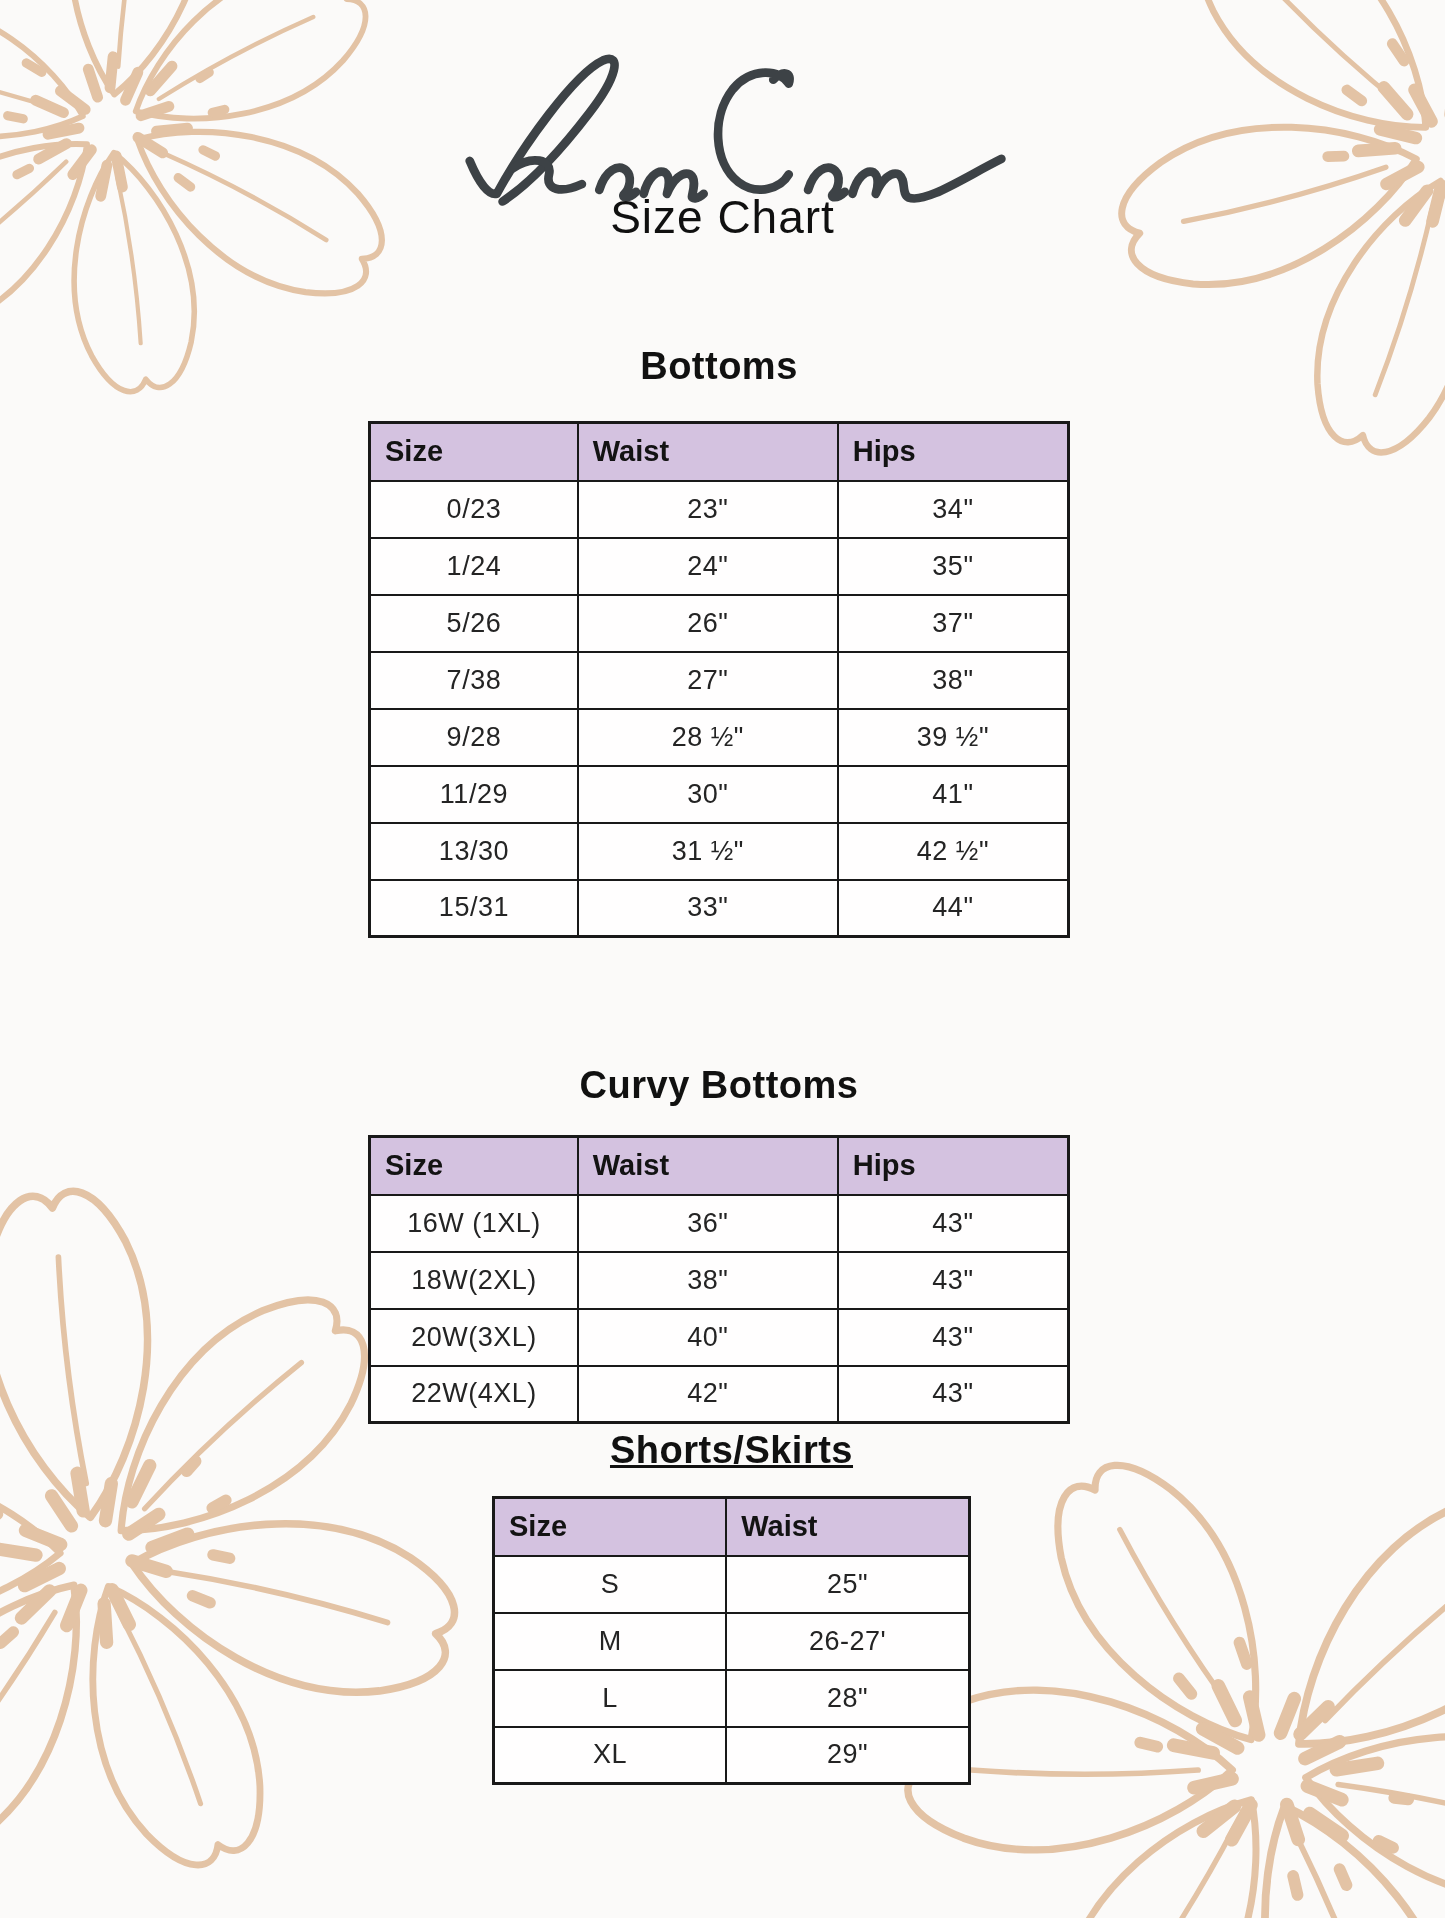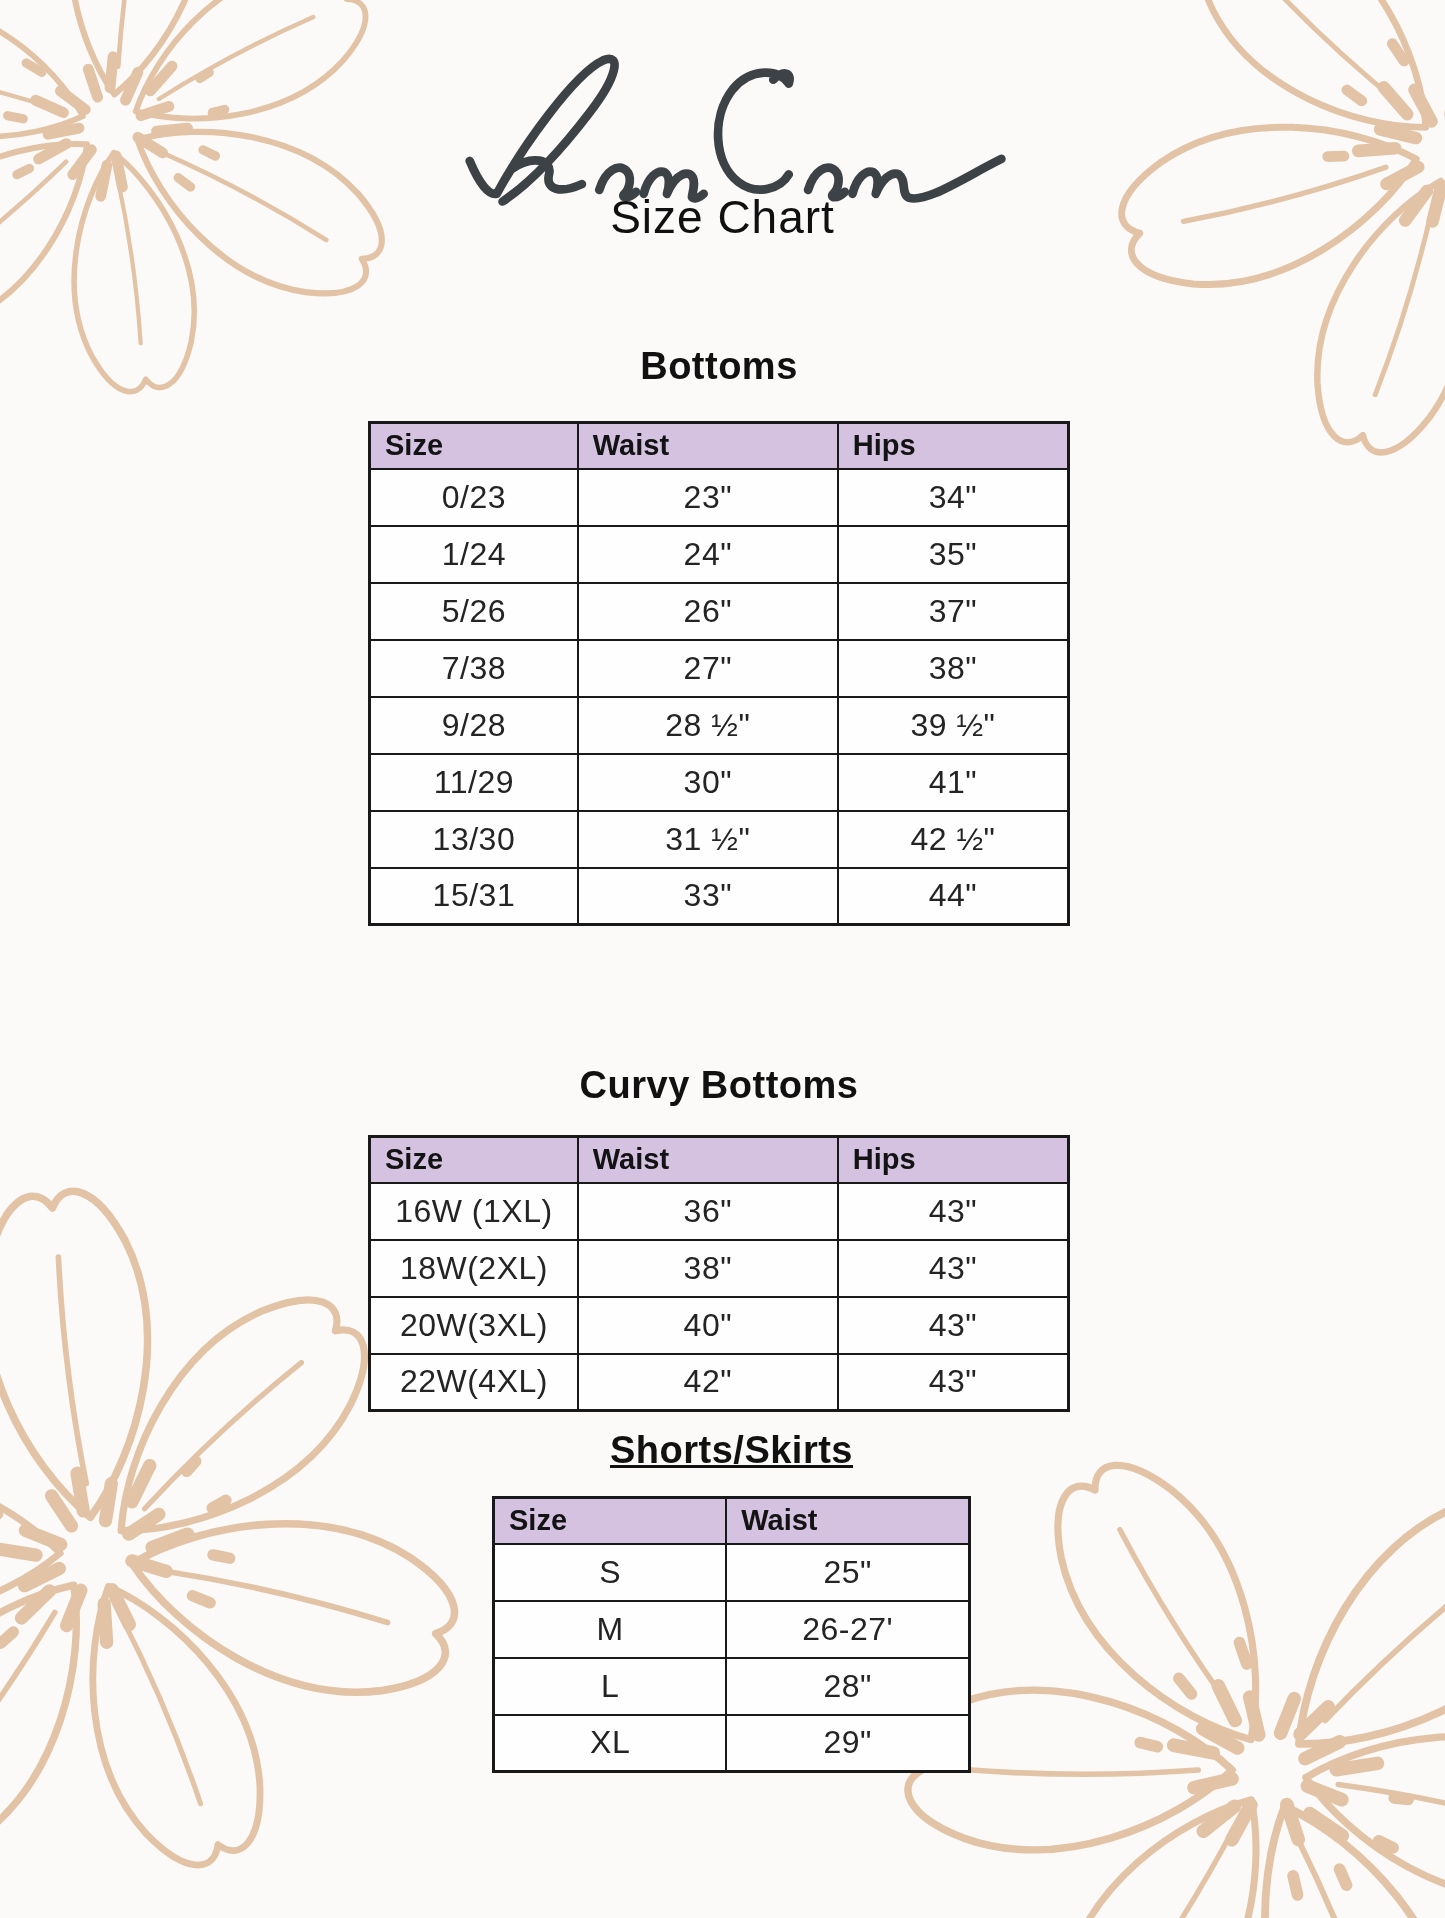--- a/index.html
+++ b/index.html
@@ -34,7 +34,7 @@
     border:3px solid #191919;
   }
   table.size-table th{
-    background:#d4c2e0;text-align:left;height:46px;box-sizing:border-box;
+    background:#d4c2e0;text-align:left;height:58px;box-sizing:border-box;
     padding:4px 4px 4px 14px;font-size:29px;font-weight:700;color:#131313;
     border:2px solid #191919;
   }

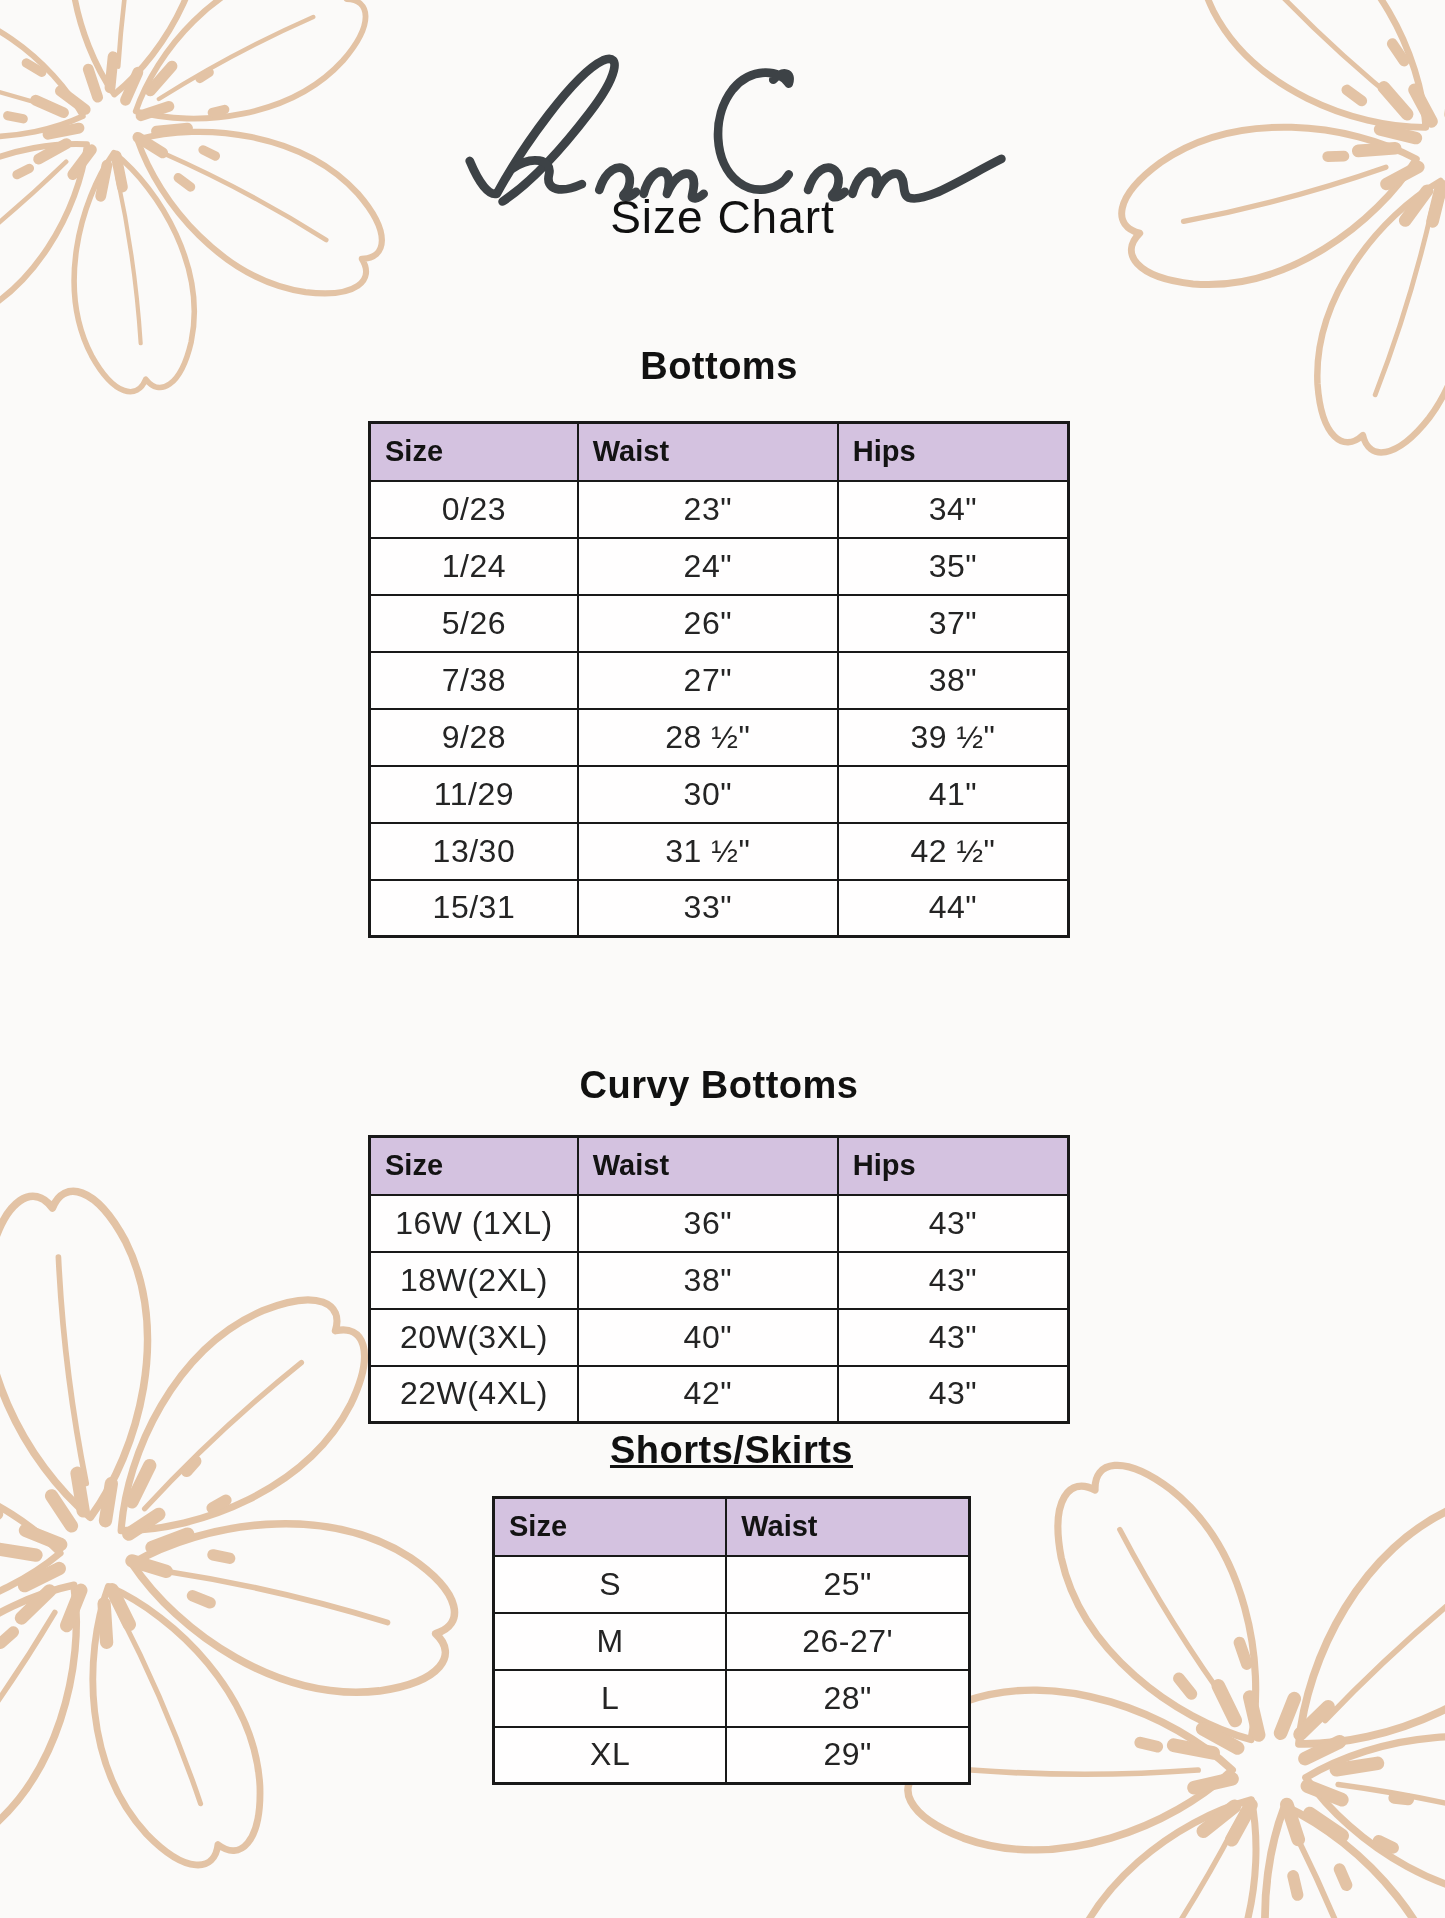--- a/index.html
+++ b/index.html
@@ -40,7 +40,7 @@
   }
   table.size-table td{
     background:#fffefe;text-align:center;height:57px;box-sizing:border-box;
-    padding:2px 4px;font-size:32px;font-weight:400;letter-spacing:.5px;color:#242424;
+    padding:2px 4px;font-size:27px;font-weight:400;letter-spacing:.5px;color:#242424;
     border:2px solid #191919;
   }
   .cols-3 th:nth-child(1),.cols-3 td:nth-child(1){width:29.8%;}

